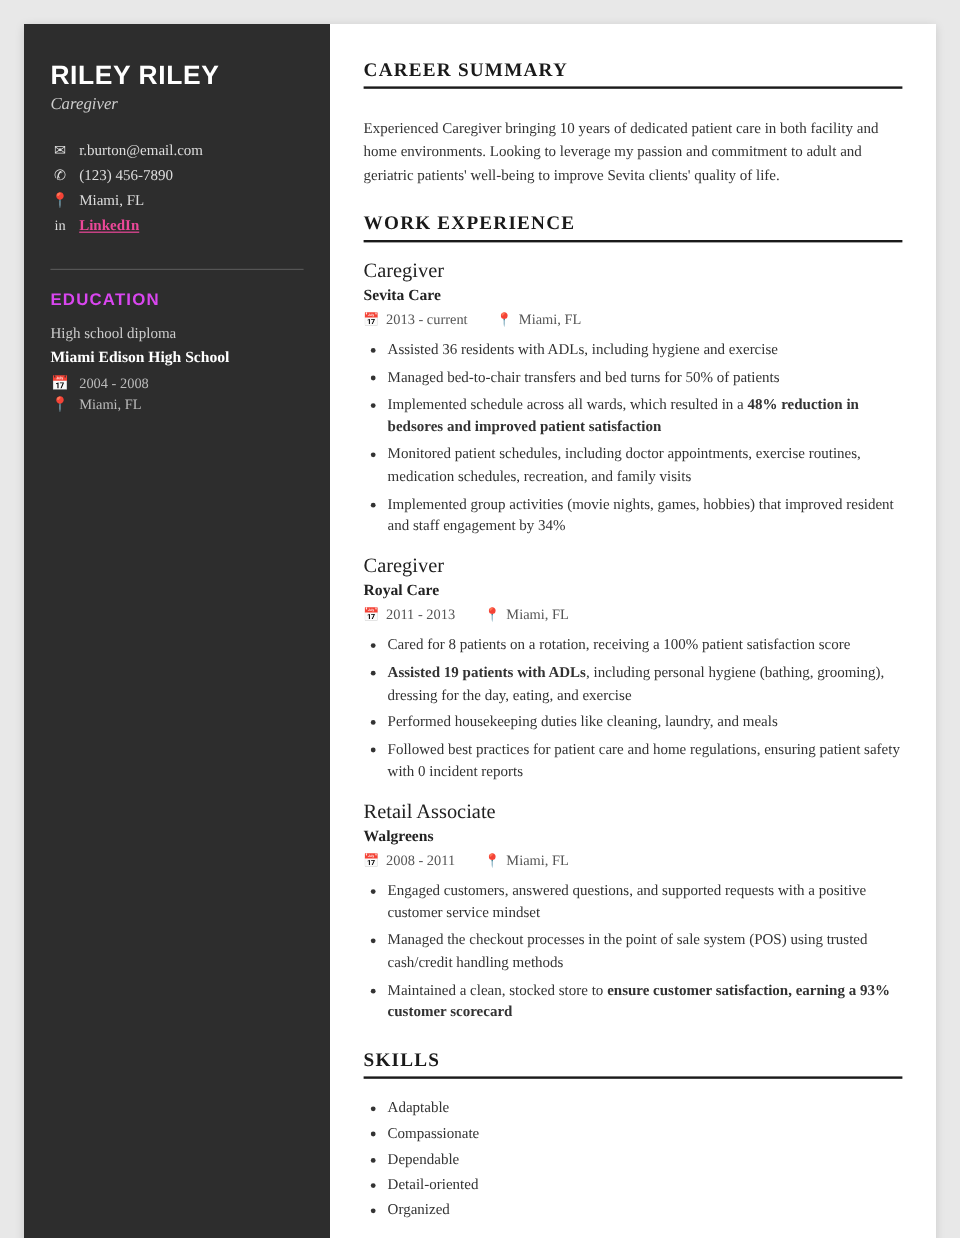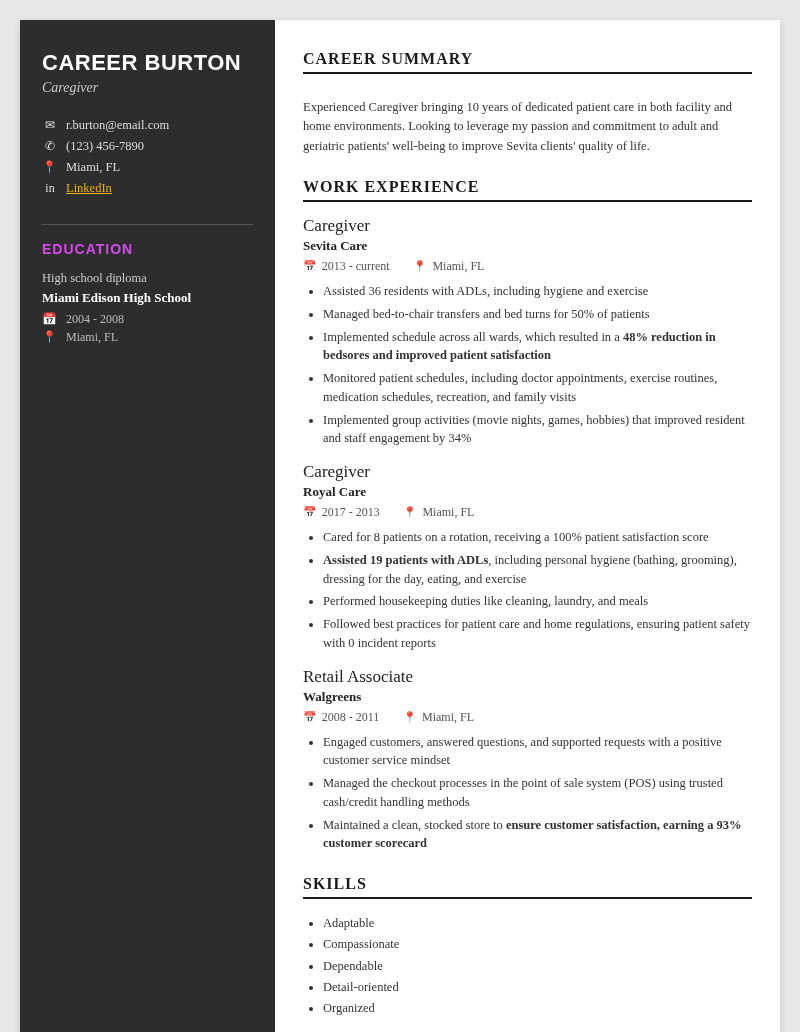--- a/index.html
+++ b/index.html
@@ -187,7 +187,7 @@
 <div class="resume">
 
   <div class="sidebar">
-    <div class="sidebar-name">CAREER BURTON</div>
+    <div class="sidebar-name">RILEY RILEY</div>
     <div class="sidebar-title">Caregiver</div>
 
     <div class="sidebar-contact">

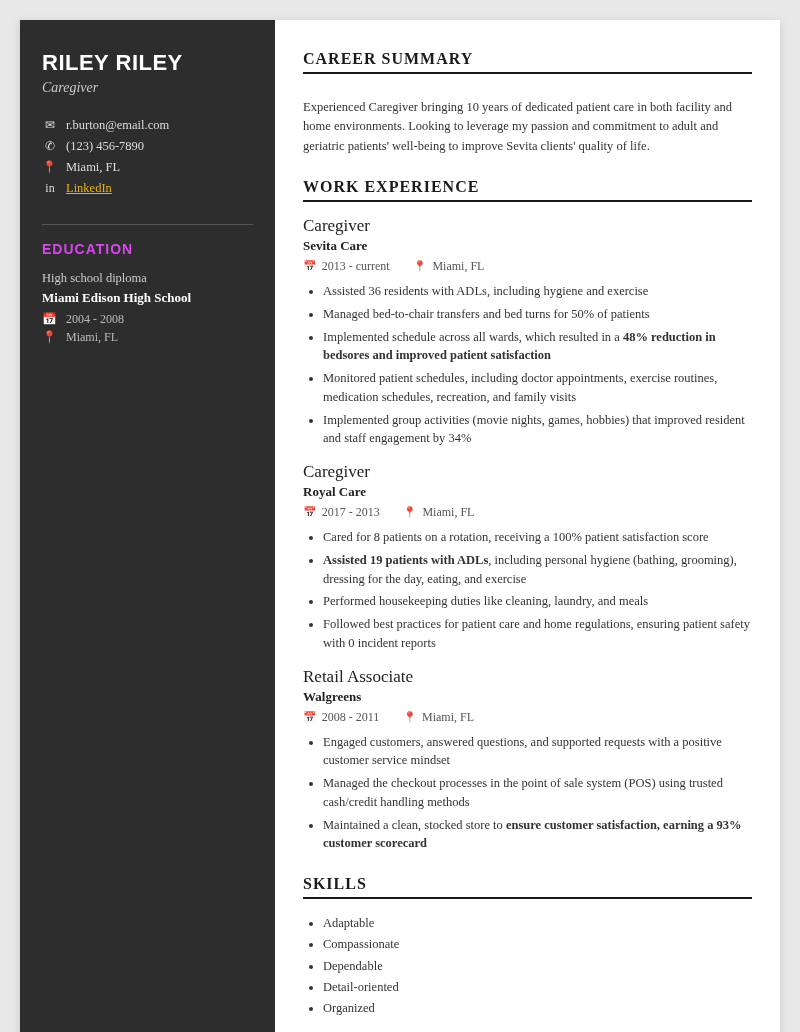--- a/index.html
+++ b/index.html
@@ -61,8 +61,9 @@
       font-size: 12px;
     }
     .contact-link {
-      color: #eab308;
+      color: #ec4899;
       text-decoration: underline;
+      font-weight: bold;
     }
     .divider {
       border: none;

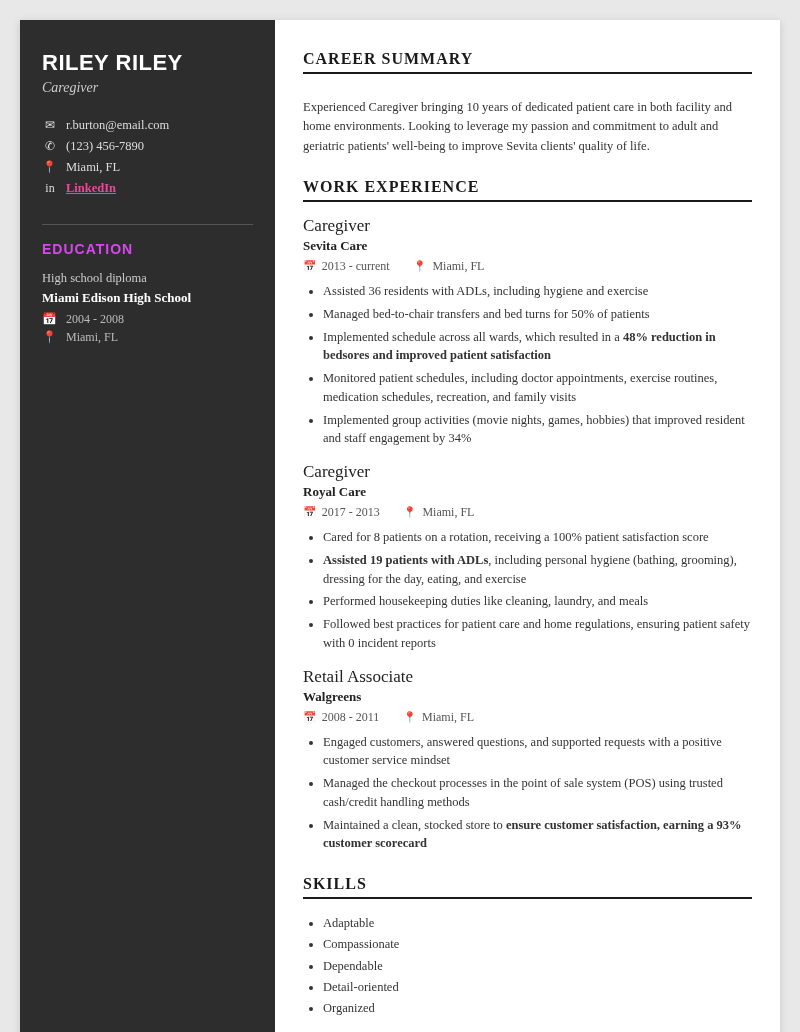--- a/index.html
+++ b/index.html
@@ -261,7 +261,7 @@
       <div class="job-meta">
         <div class="job-meta-item">
           <span class="job-meta-icon">📅</span>
-          <span>2017 - 2013</span>
+          <span>2011 - 2013</span>
         </div>
         <div class="job-meta-item">
           <span class="job-meta-icon">📍</span>

